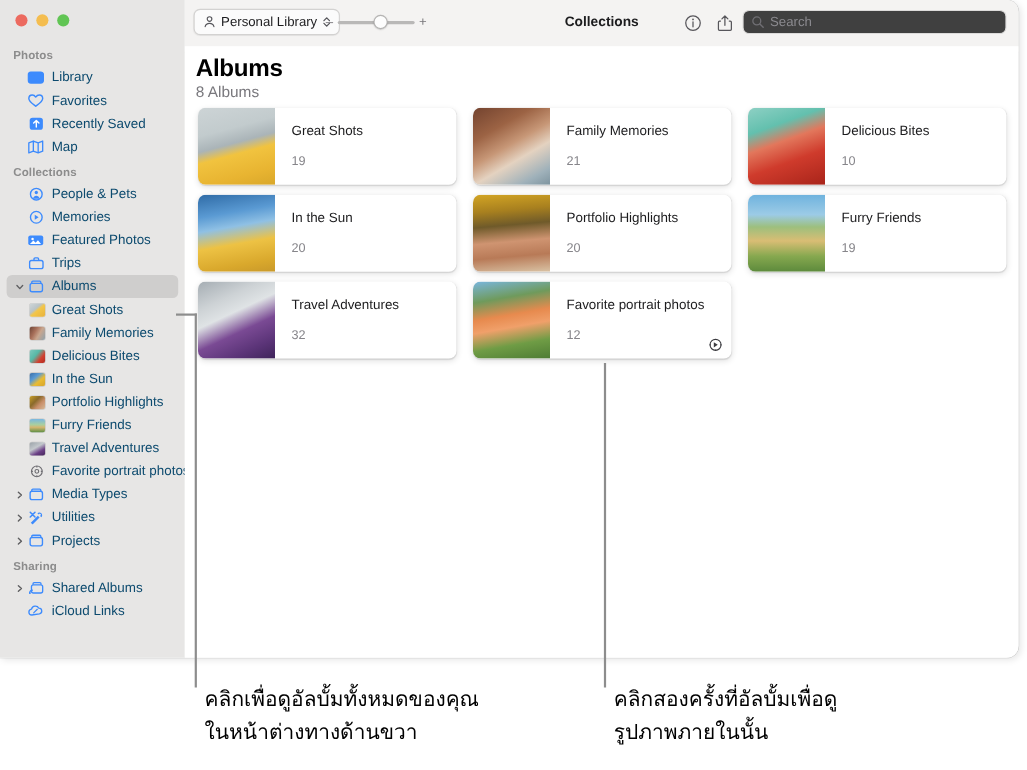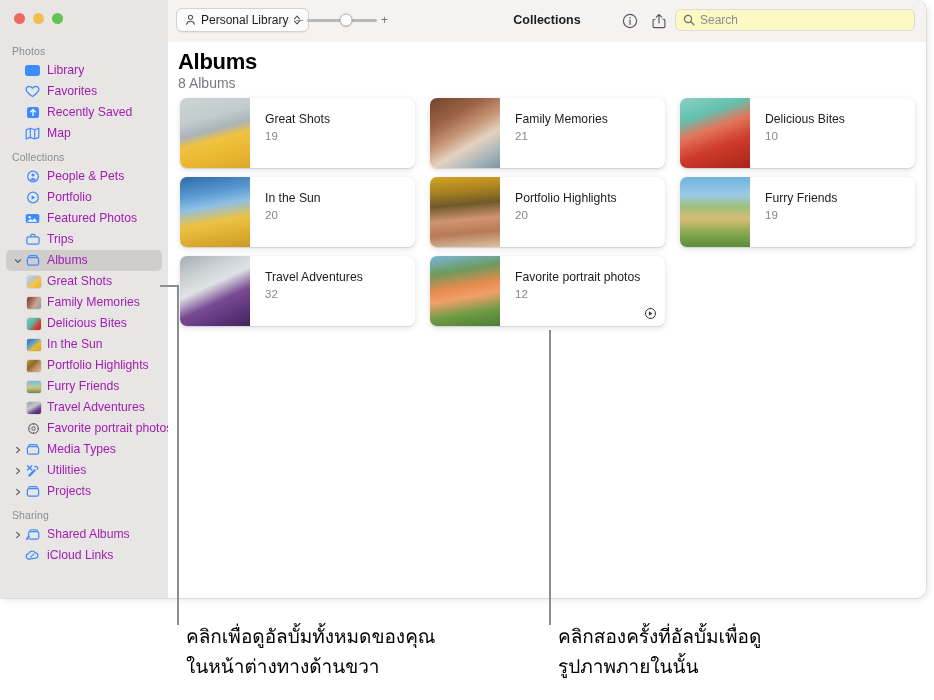--- a/index.html
+++ b/index.html
@@ -241,7 +241,7 @@
     top: 9px;
     width: 240px;
     height: 22px;
-    background: #fef9c3;
+    background: #404040;
     border: 0.5px solid #dcdbda;
     border-radius: 6px;
     display: flex;

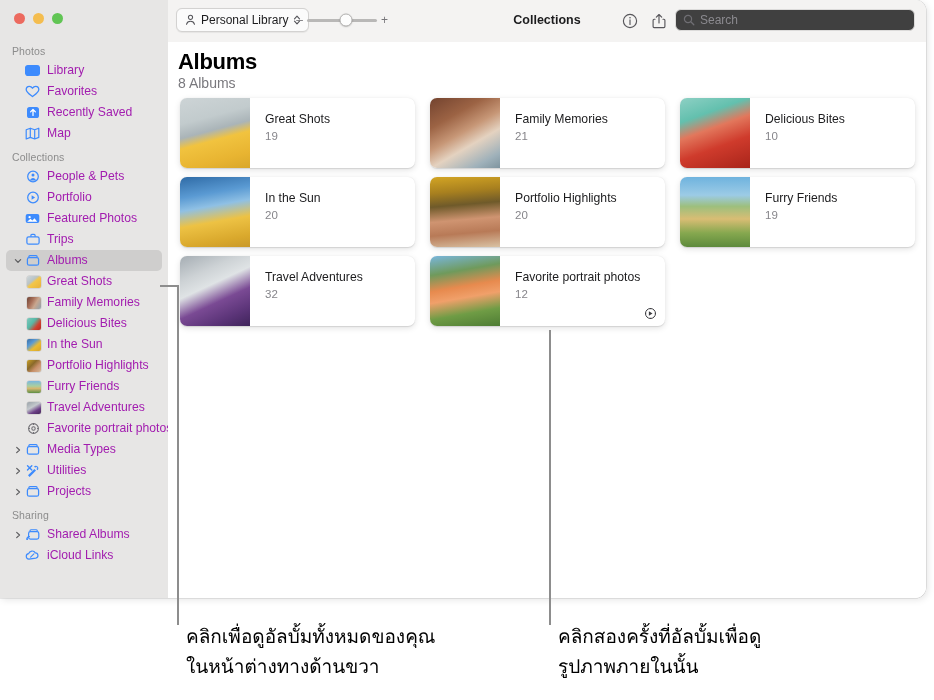--- a/index.html
+++ b/index.html
@@ -74,7 +74,7 @@
   .sb-section-title {
     font-size: 10.5px;
     color: #8c8c8c;
-    font-weight: 400;
+    font-weight: 700;
     padding: 0 0 0 12px;
     margin: 0;
     height: 18px;

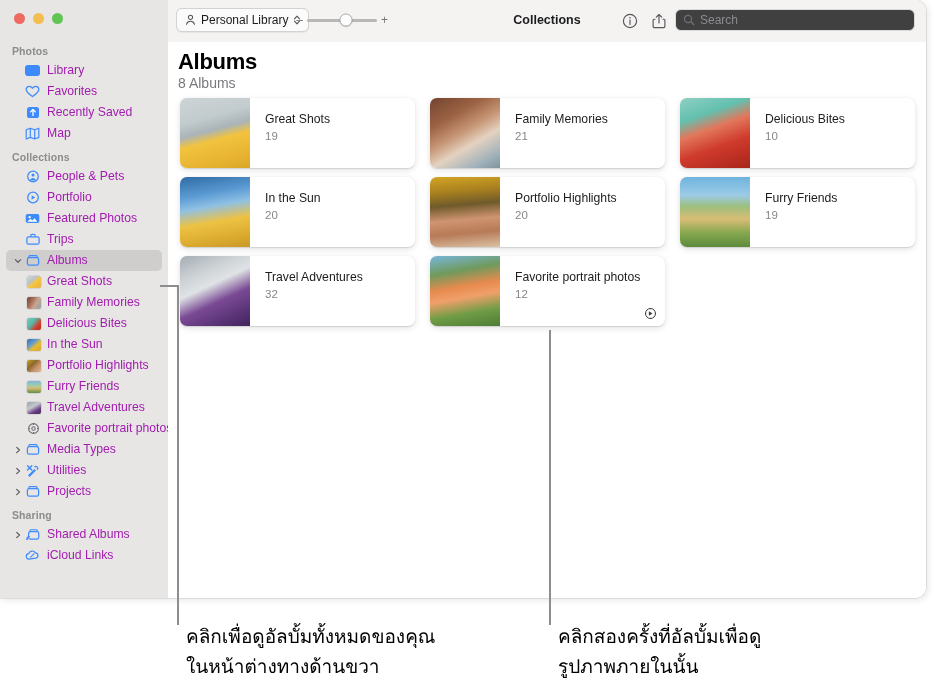--- a/index.html
+++ b/index.html
@@ -93,7 +93,7 @@
     border-radius: 5px;
     box-sizing: border-box;
     font-size: 12.2px;
-    color: #a21caf;
+    color: #0c4a6e;
     white-space: nowrap;
   }
   .sb-row.selected {

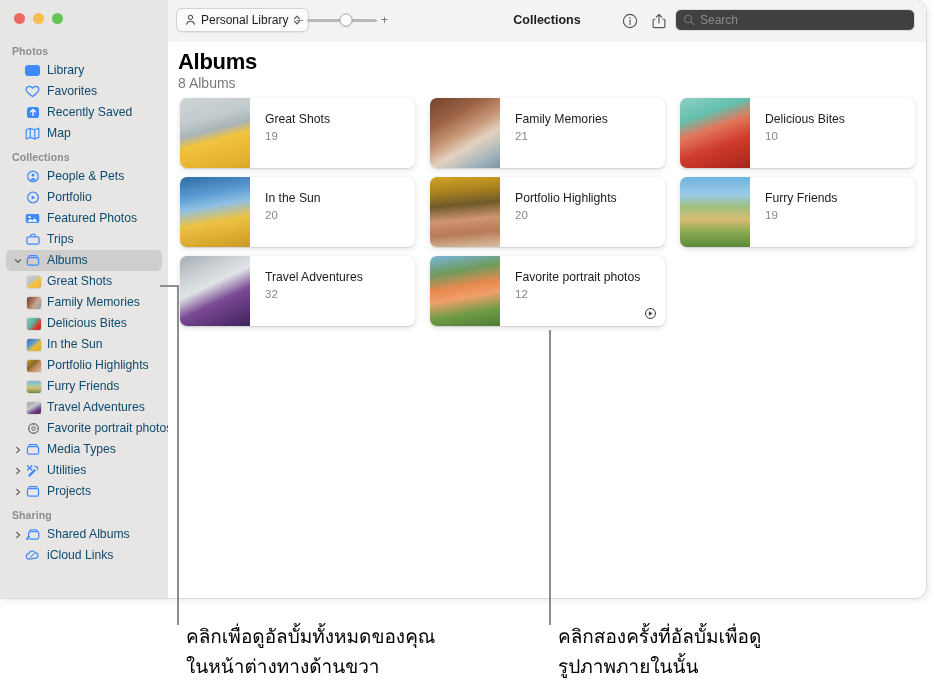--- a/index.html
+++ b/index.html
@@ -332,7 +332,7 @@
     font-size: 11.5px;
     color: #86858a;
     line-height: 15px;
-    margin-top: 2px;
+    margin-top: 13px;
   }
   .card-badge {
     position: absolute;

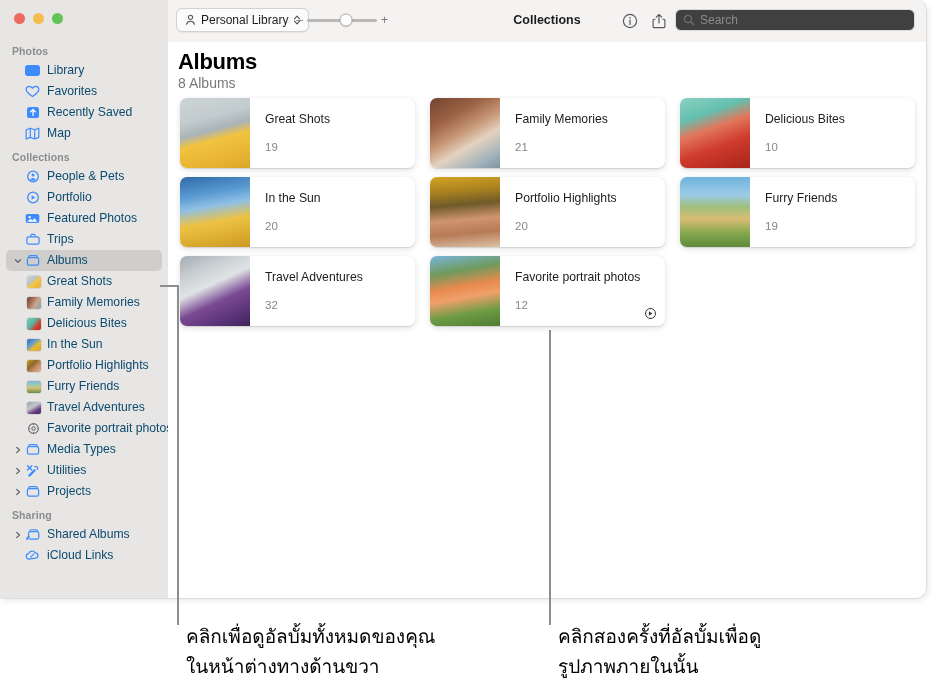--- a/index.html
+++ b/index.html
@@ -444,7 +444,7 @@
                 <path d="M5.6 4.2l3.5 2.3-3.5 2.3z" fill="#3d8bfd"></path>
               </svg>
           </span>
-          <span class="lbl">Portfolio</span>
+          <span class="lbl">Memories</span>
         </div>
 
         <div class="sb-row">

